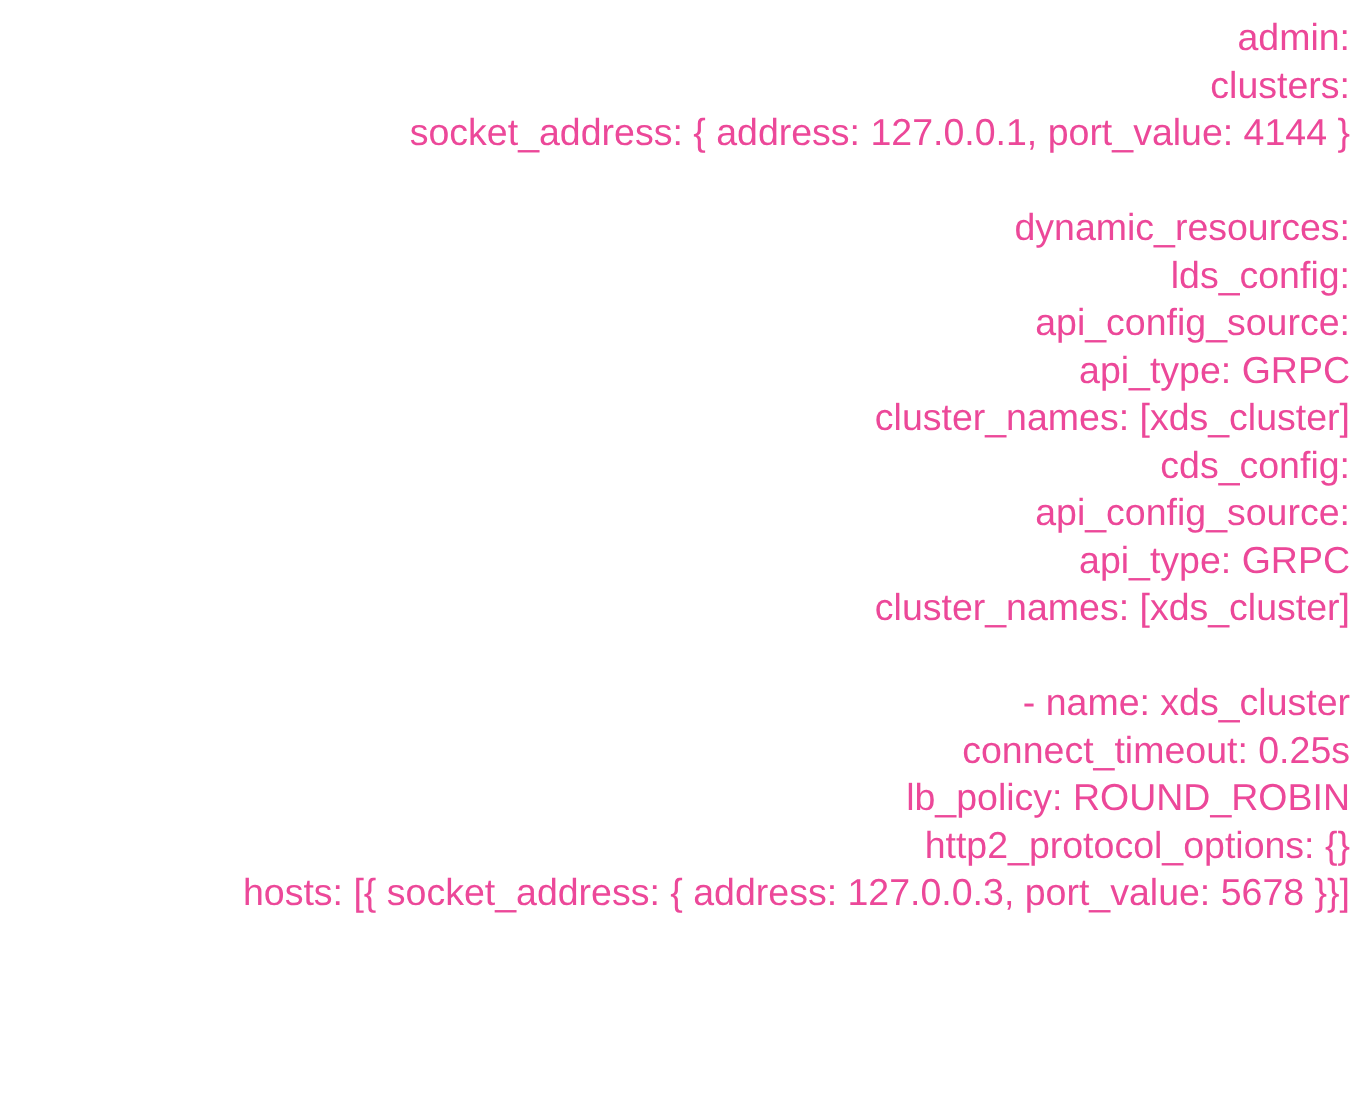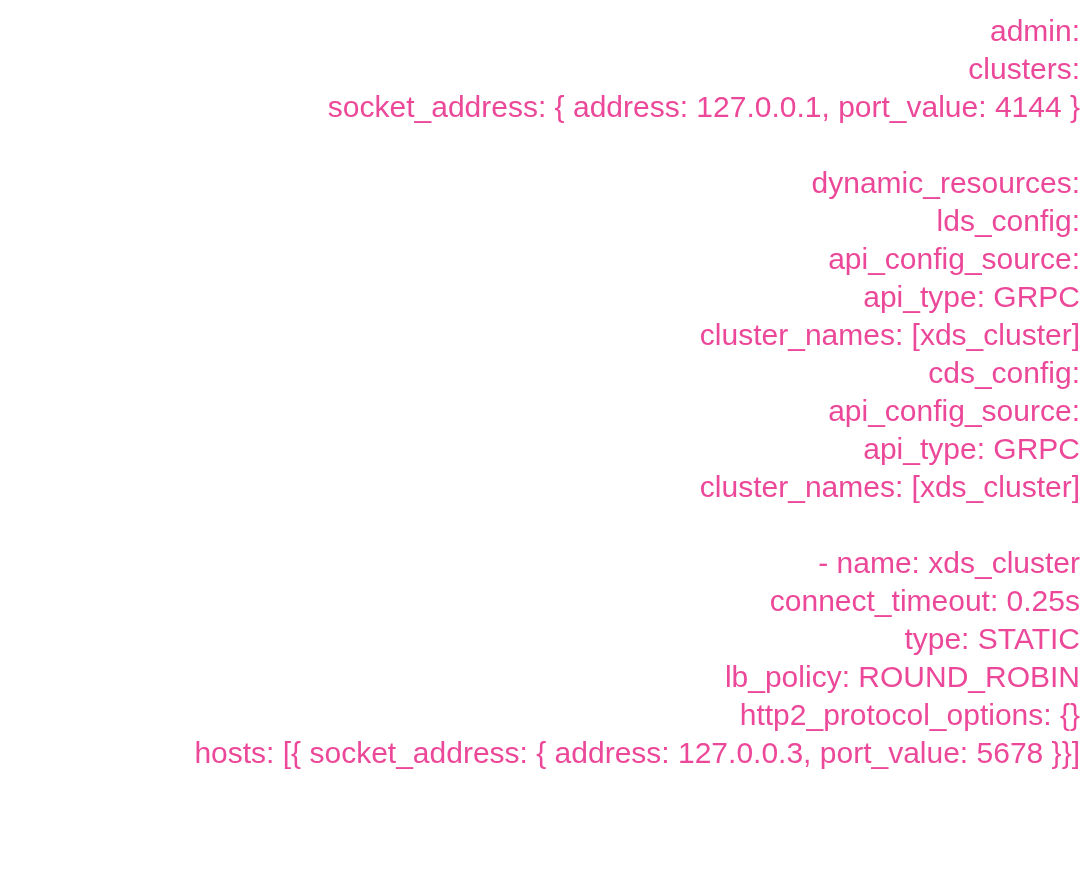--- a/index.html
+++ b/index.html
@@ -48,7 +48,6 @@
     <div class="code-line"></div>
     <div class="code-line">  - name: xds_cluster</div>
     <div class="code-line">    connect_timeout: 0.25s</div>
-    <div class="code-line">    type: STATIC</div>
     <div class="code-line">    lb_policy: ROUND_ROBIN</div>
     <div class="code-line">    http2_protocol_options: {}</div>
     <div class="code-line">    hosts: [{ socket_address: { address: 127.0.0.3, port_value: 5678 }}]</div>

